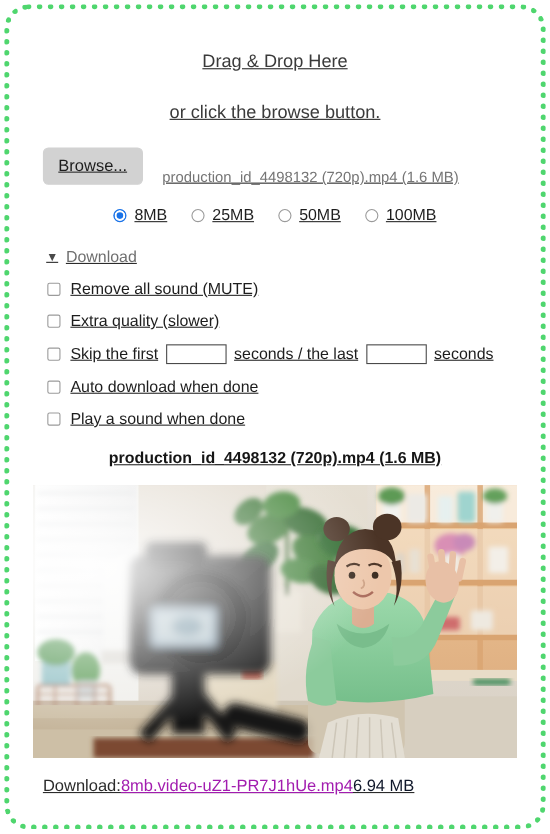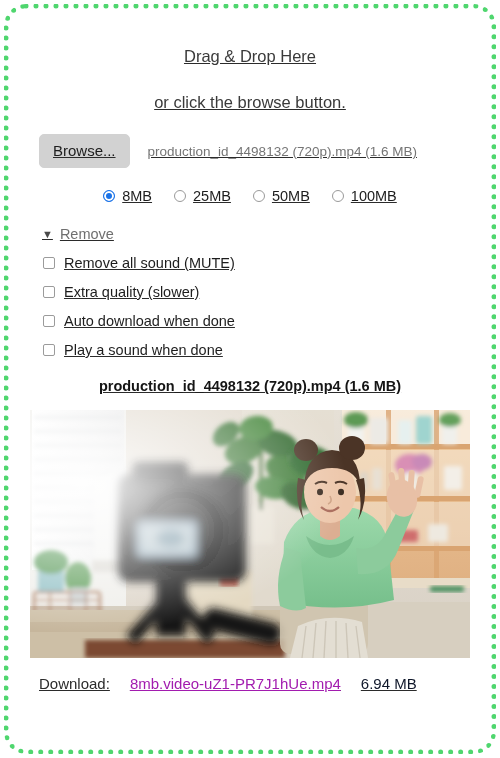--- a/index.html
+++ b/index.html
@@ -52,7 +52,7 @@
   
   #browse-row {
     display: flex;
-    align-items: center;
+    align-items: flex-end;
     margin-top: 19px;
     padding-left: 30px;
   }

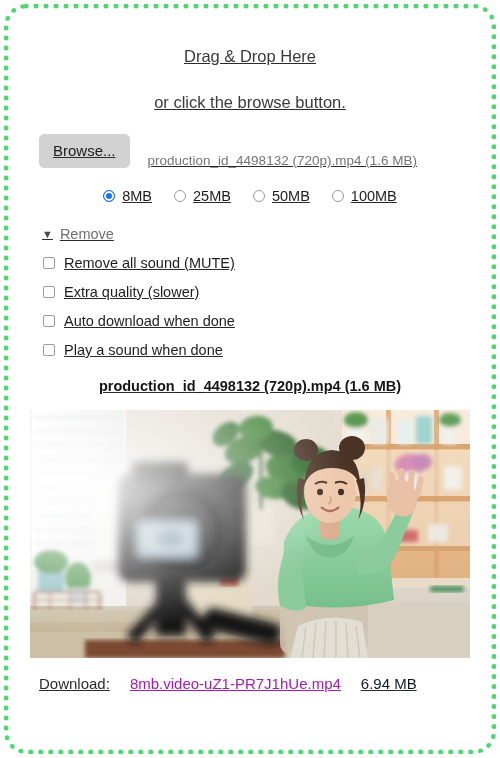--- a/index.html
+++ b/index.html
@@ -230,7 +230,7 @@
 
     <div id="options-toggle">
       <span id="options-caret">▼</span>
-      <span>Remove</span>
+      <span>Download</span>
     </div>
 
     <div id="options-list">

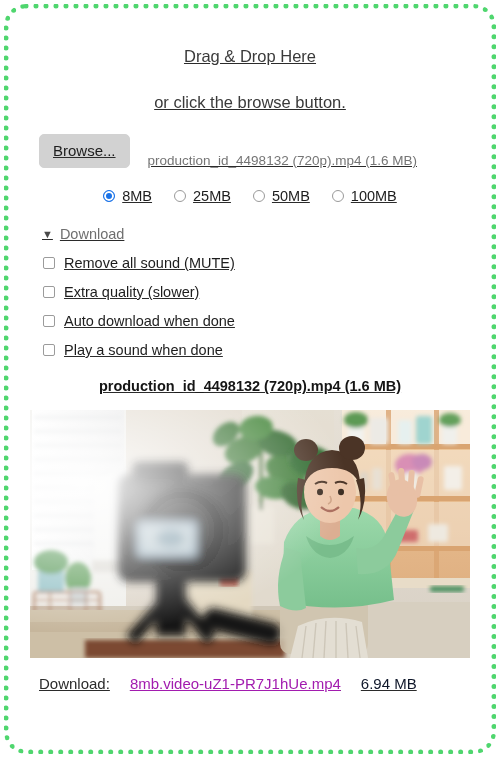--- a/index.html
+++ b/index.html
@@ -245,6 +245,14 @@
         <span>Extra quality (slower)</span>
       </div>
 
+      <div class="option-row">
+        <span class="check-mark"></span>
+        <span>Skip the first</span>
+        <input class="sec-input" type="text" value="" style="">
+        <span>seconds / the last</span>
+        <input class="sec-input" type="text" value="" style="">
+        <span>seconds</span>
+      </div>
 
       <div class="option-row">
         <span class="check-mark"></span>

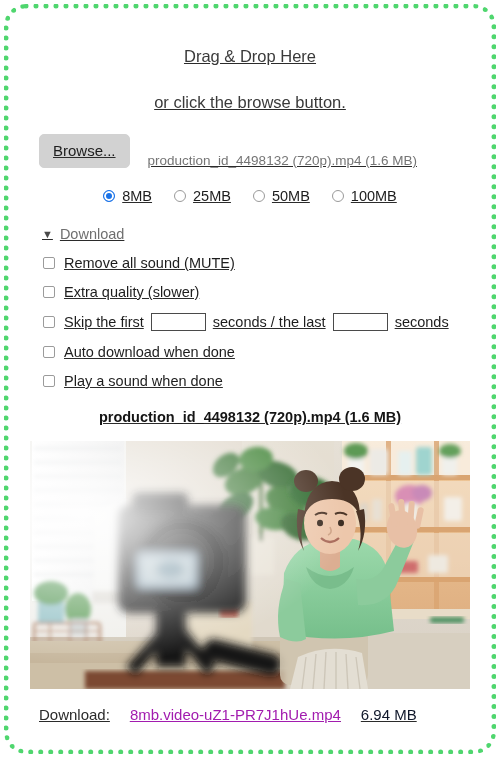--- a/index.html
+++ b/index.html
@@ -183,7 +183,7 @@
     color: #2b2b2b;
     display: flex;
     align-items: baseline;
-    gap: 20px;
+    gap: 0;
   }
   #download-link {
     color: #a21caf;

